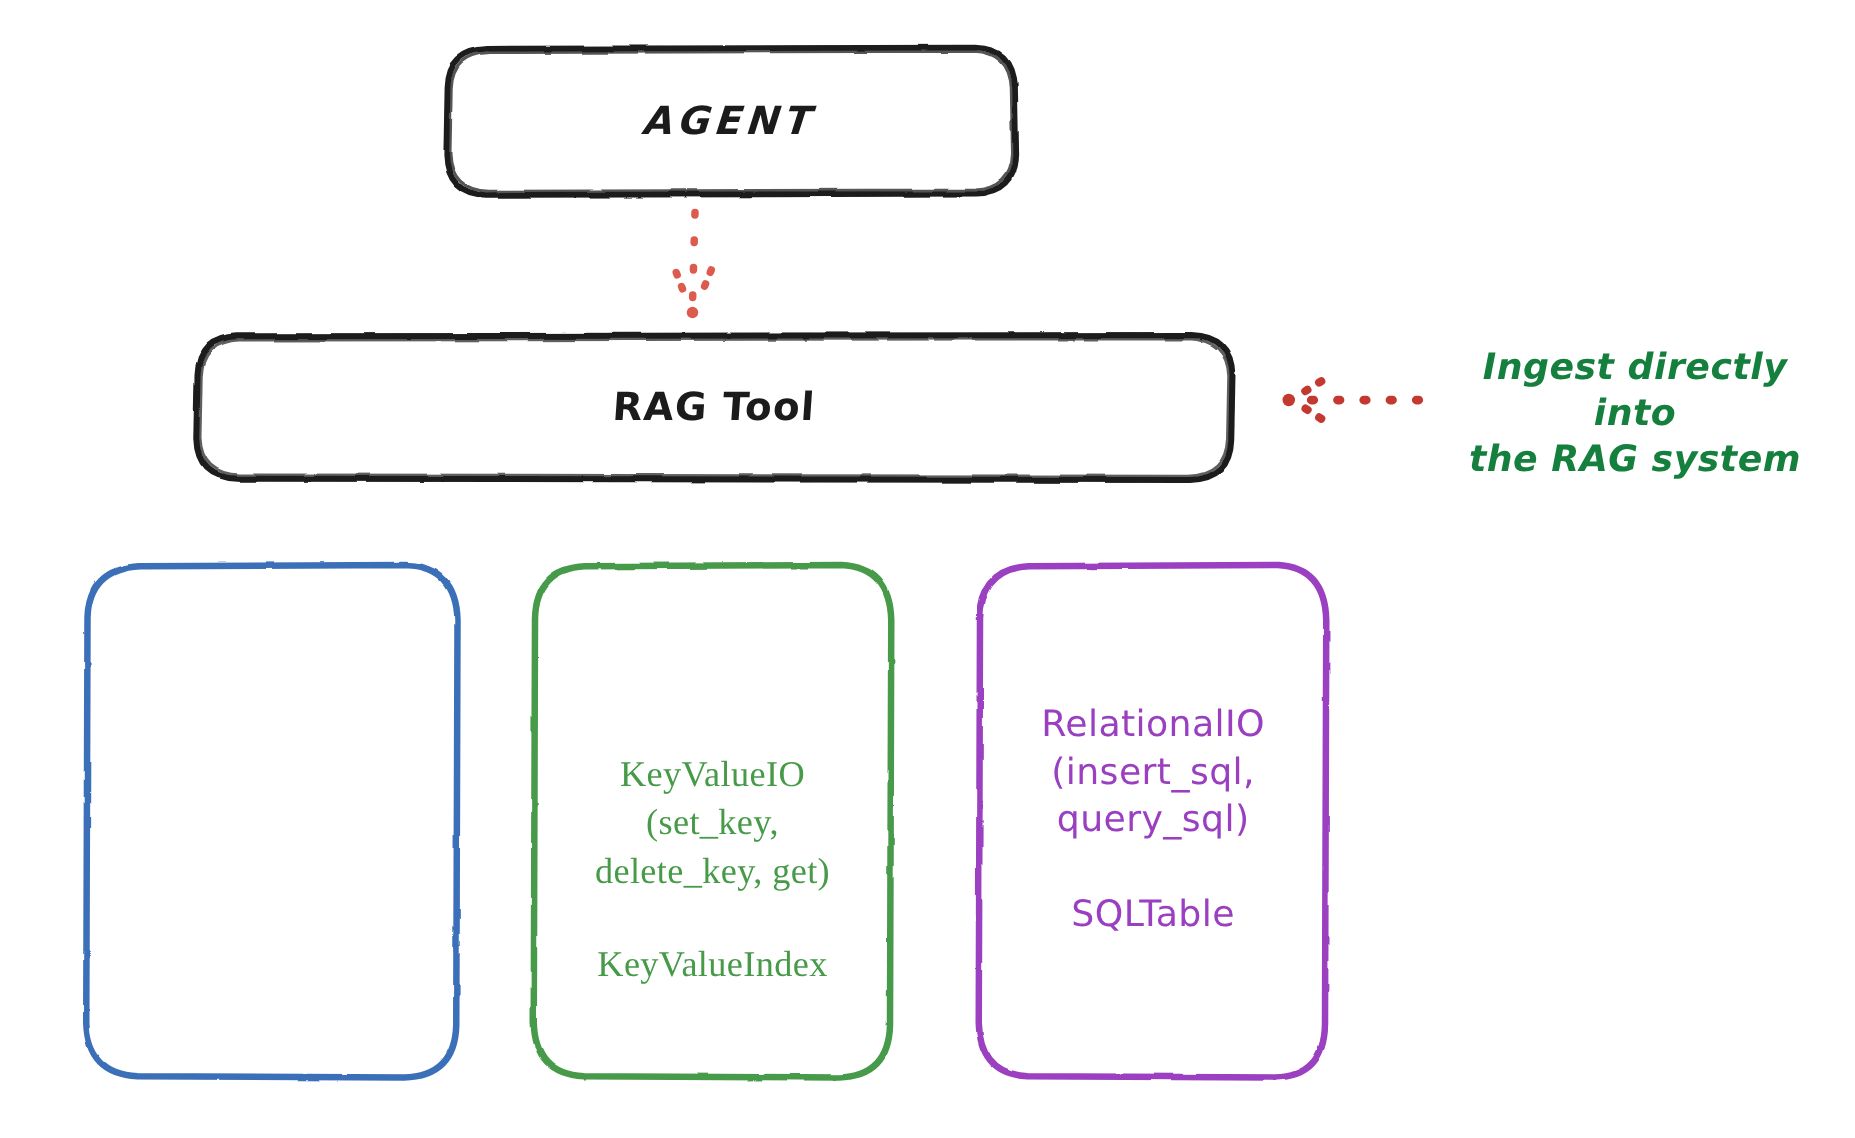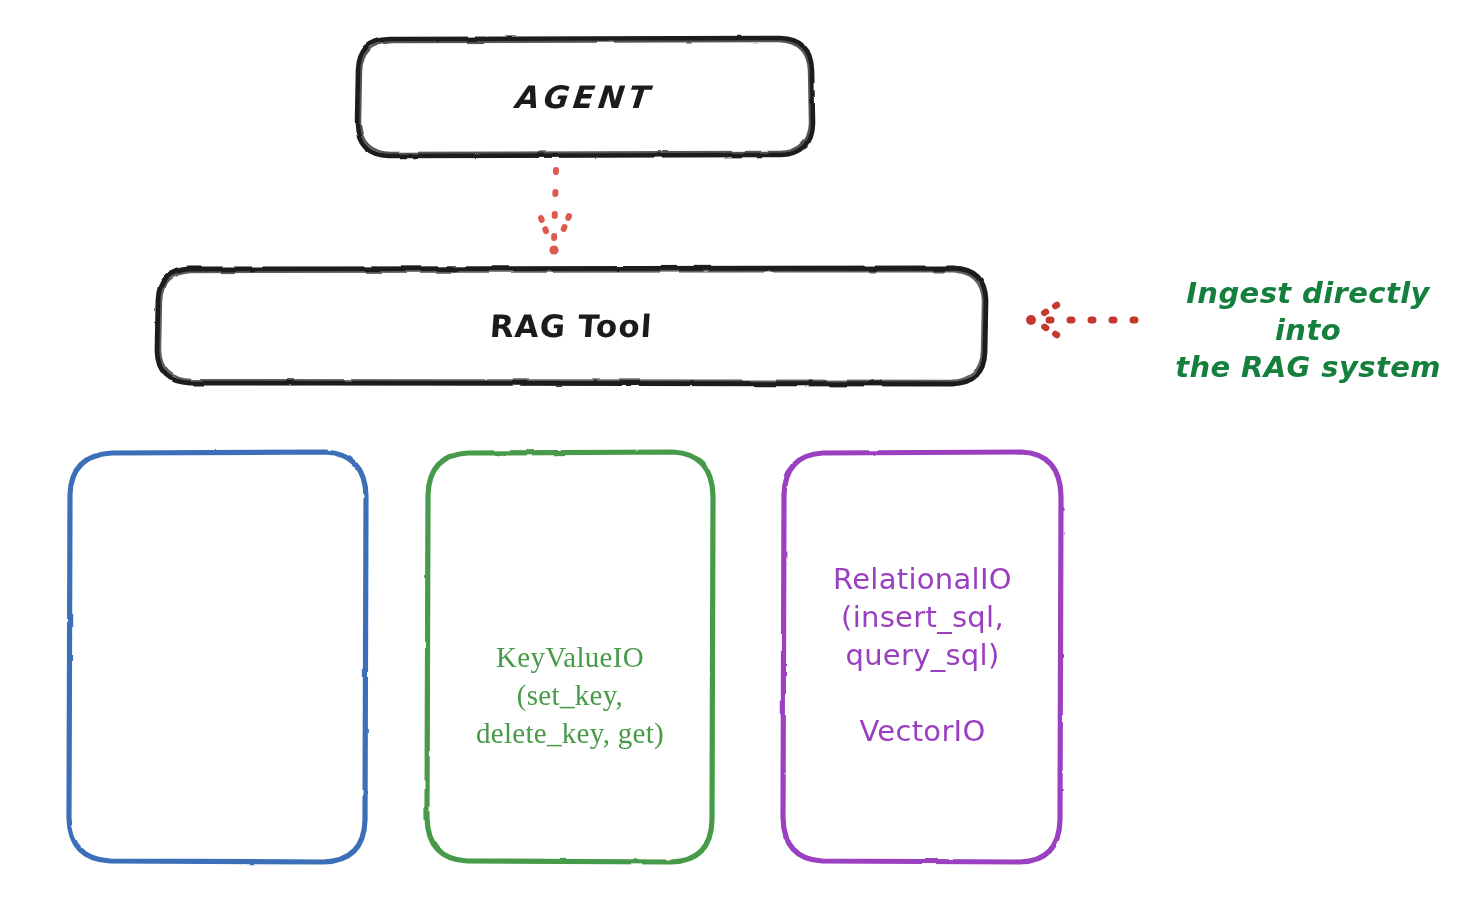--- a/index.html
+++ b/index.html
@@ -212,7 +212,7 @@
     <div class="store-sig purple">RelationalIO
 (insert_sql,
 query_sql)</div>
-    <div class="store-index purple">VectorIO</div>
+    <div class="store-index purple">SQLTable</div>
   </div>
 </div>
 

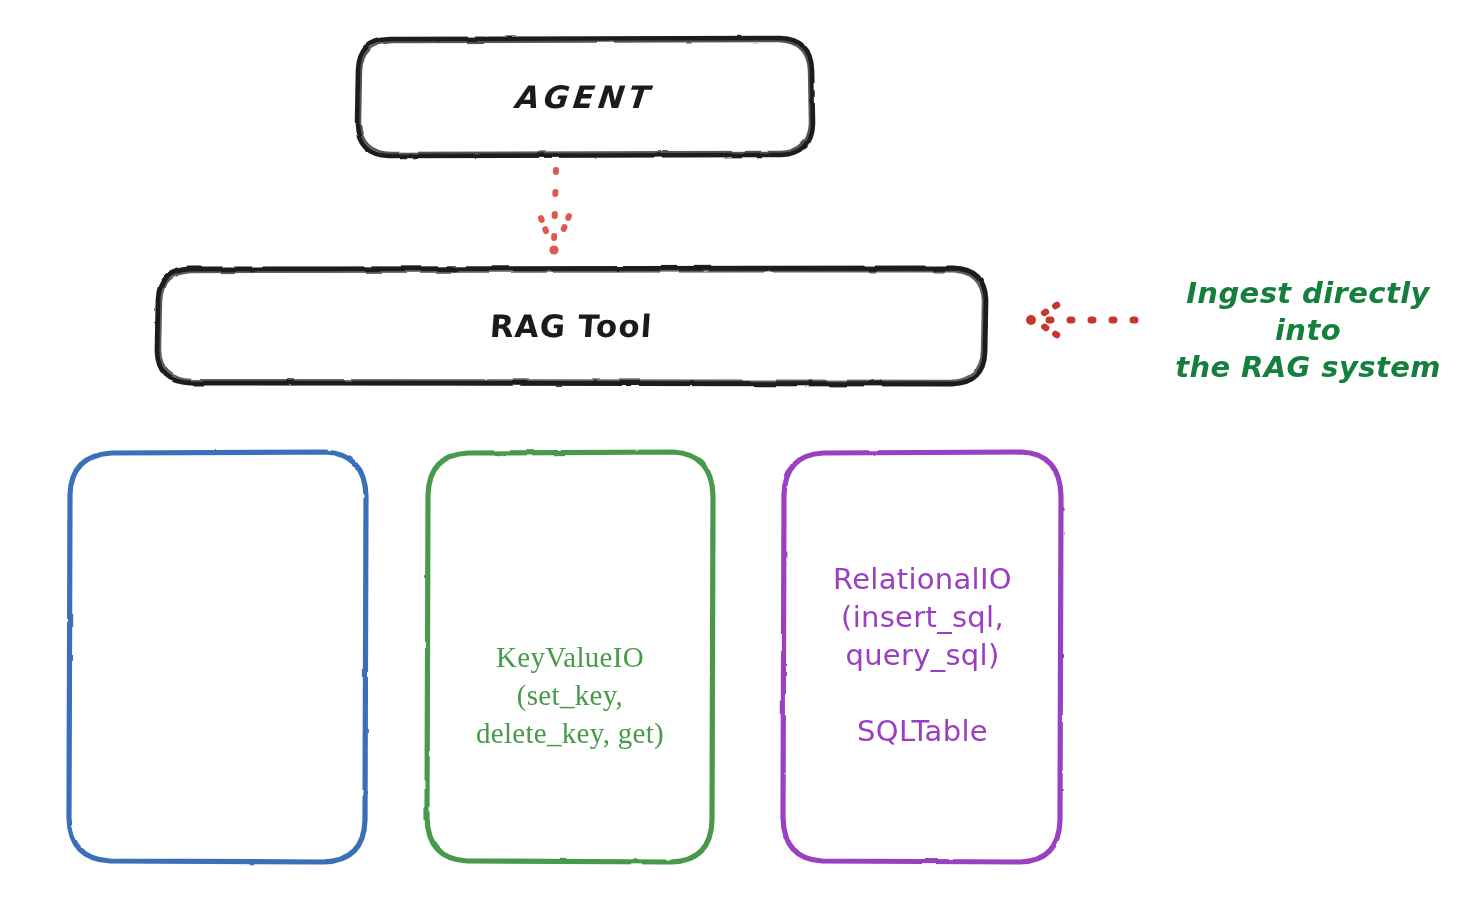--- a/index.html
+++ b/index.html
@@ -204,6 +204,7 @@
     <div class="store-sig green">KeyValueIO
 (set_key,
 delete_key, get)</div>
+    <div class="store-index green">KeyValueIndex</div>
   </div>
 </div>
 

